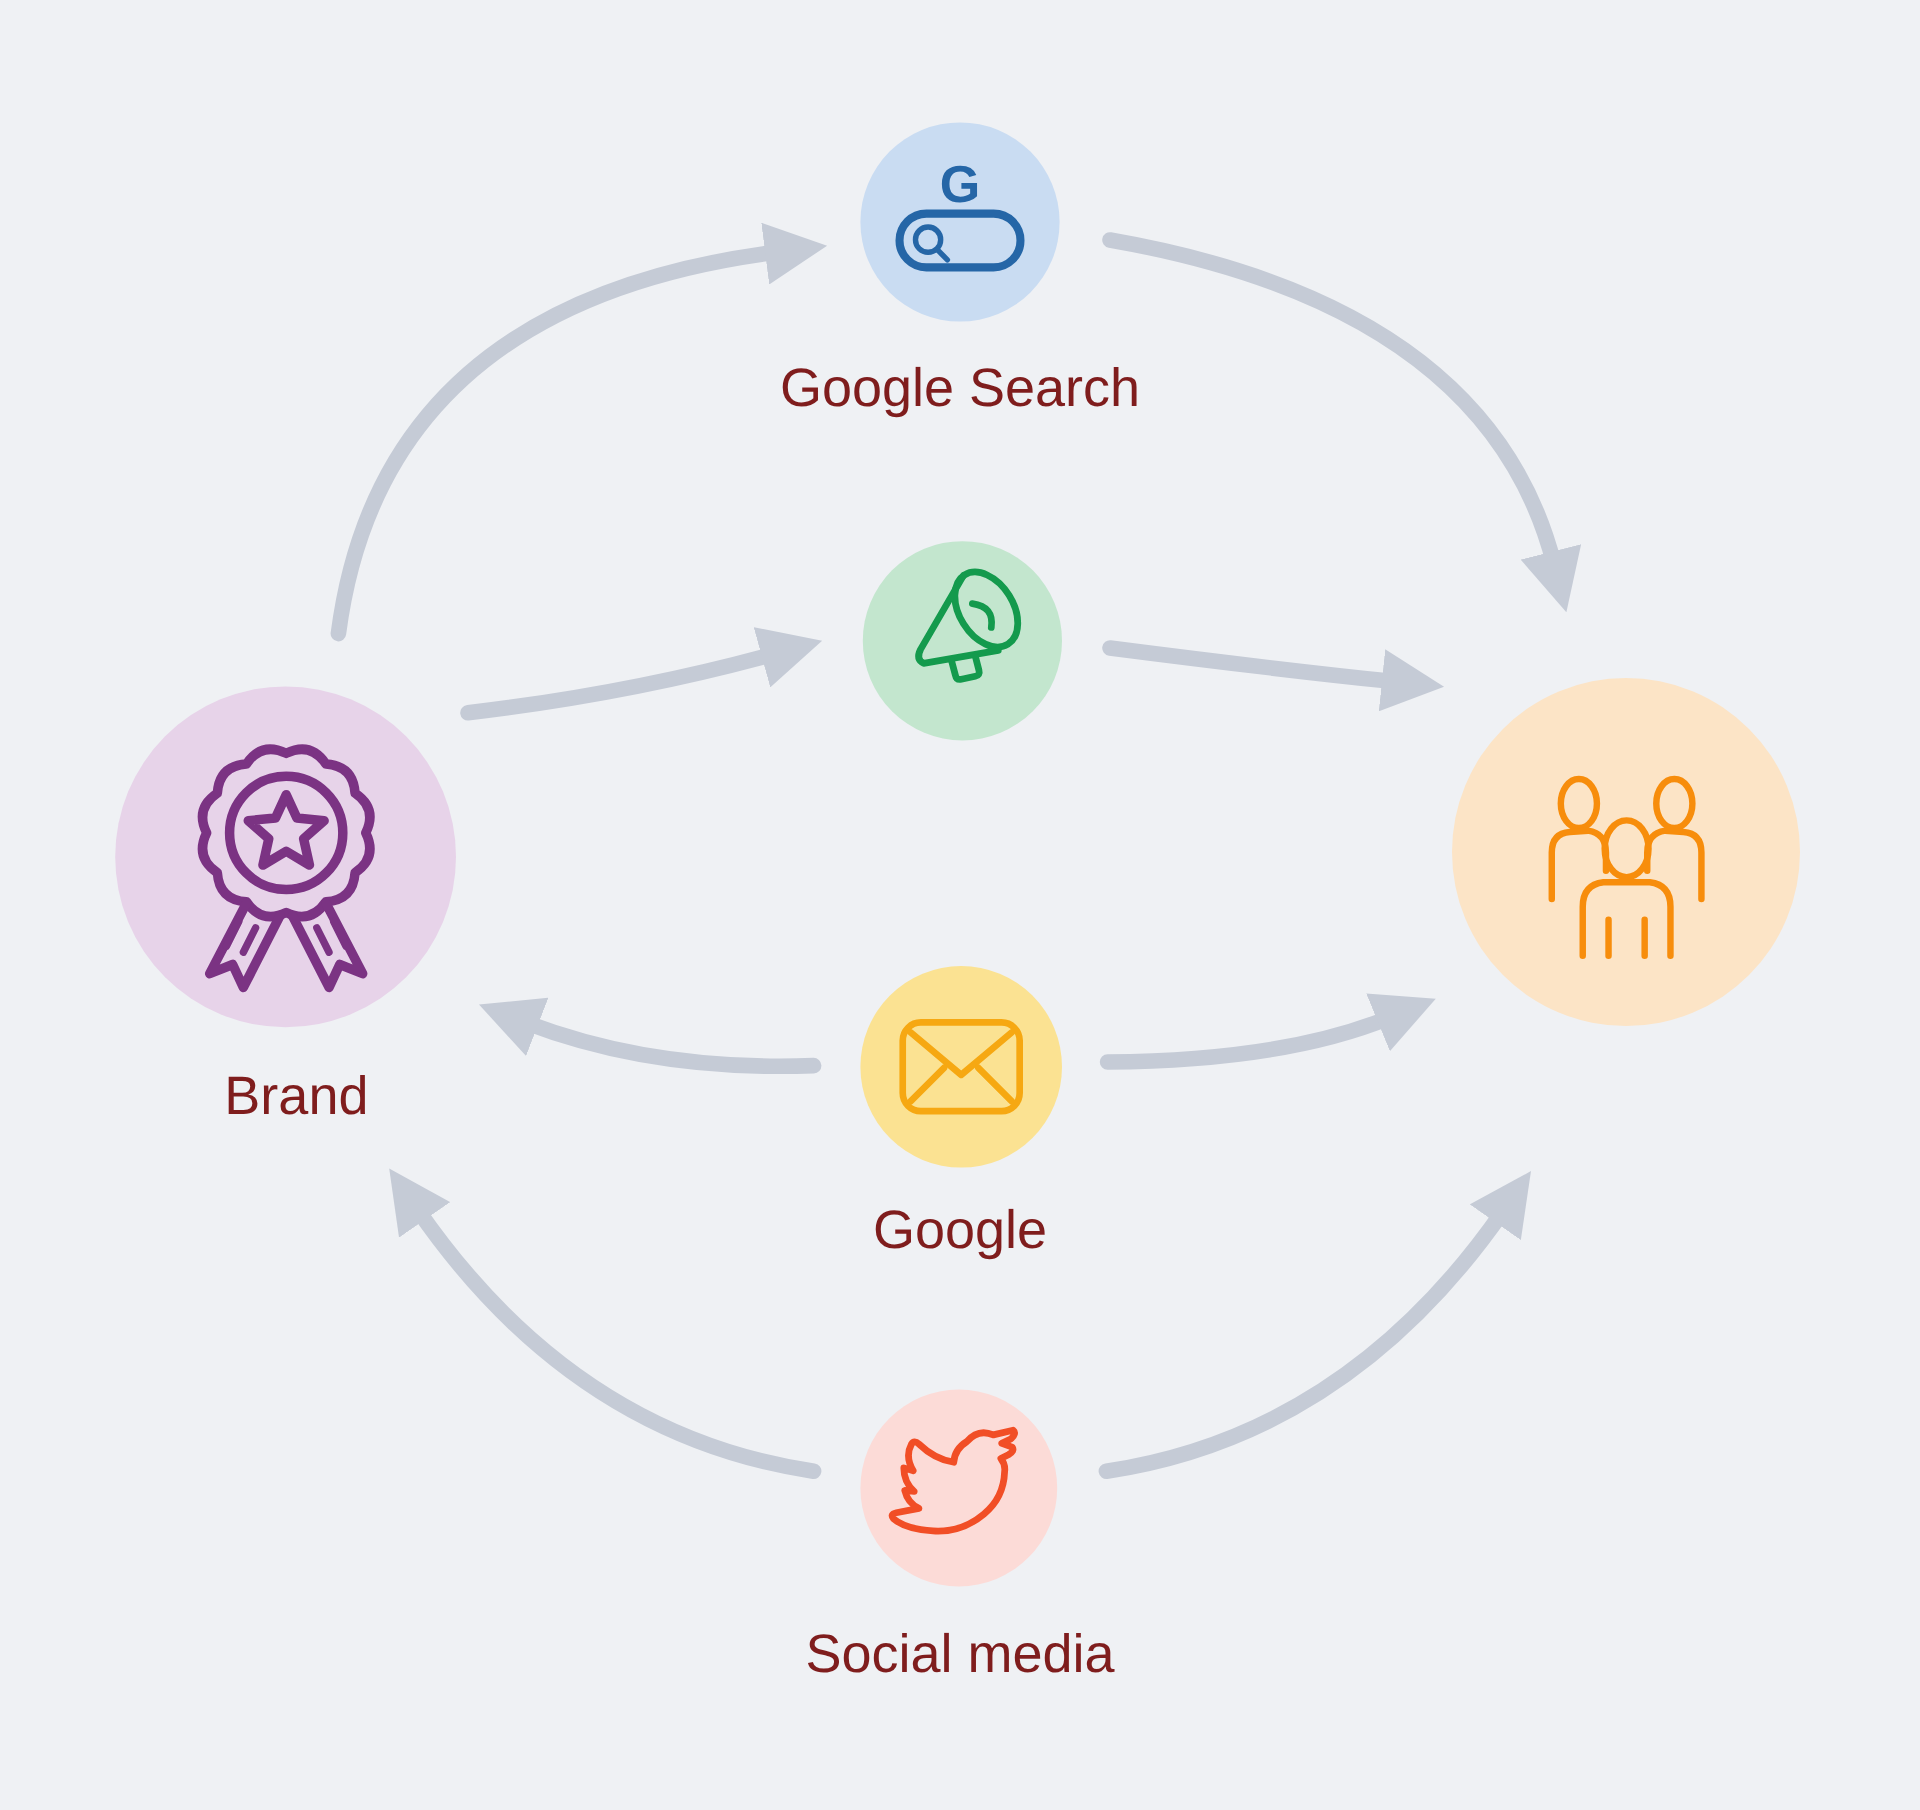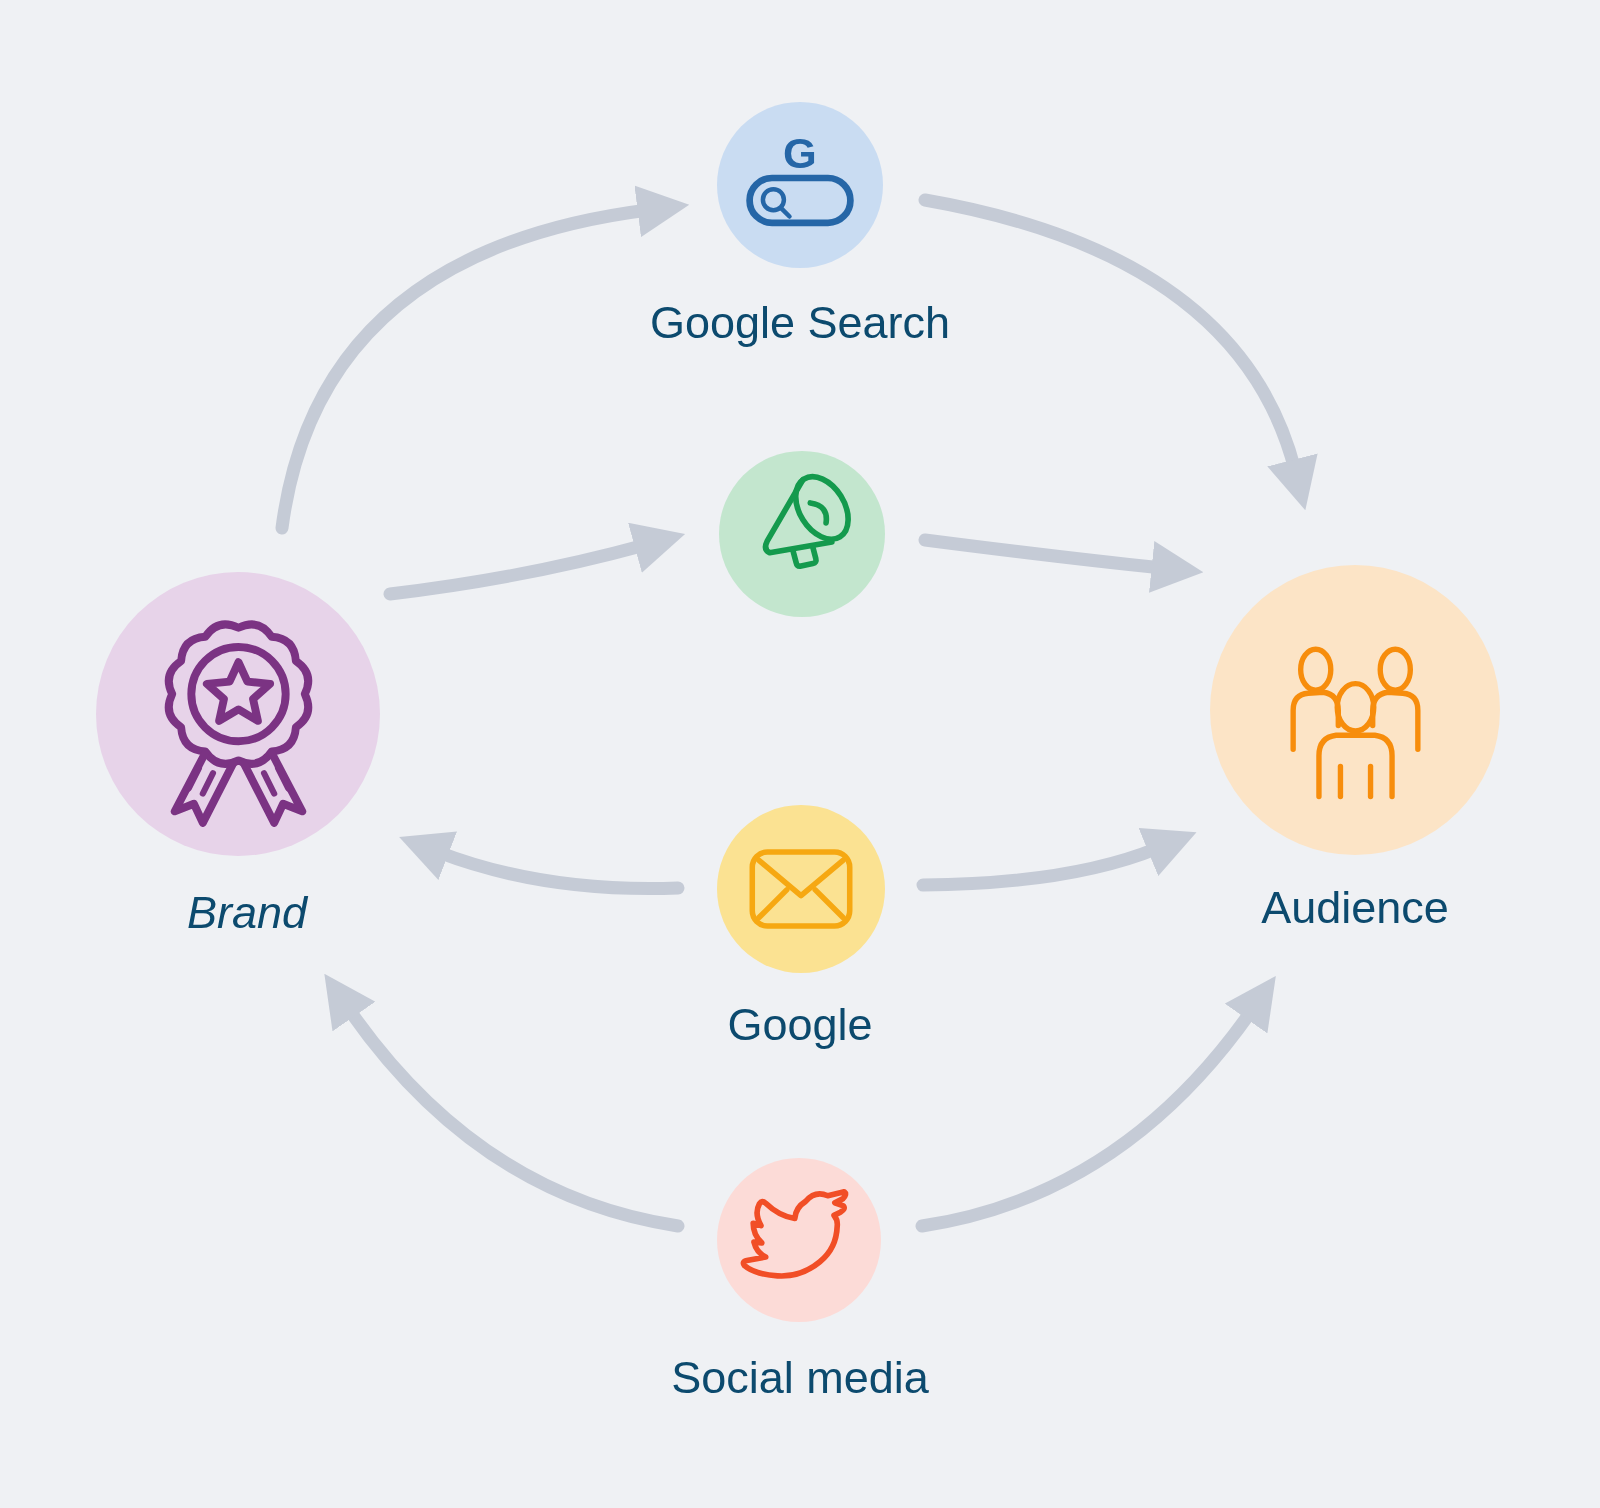--- a/index.html
+++ b/index.html
@@ -23,7 +23,7 @@
   .c-social  { left:717px; top:1158px; width:164px; height:164px; background:#fcdbd7; }
   .label {
     position:absolute; transform:translate(-50%,-50%);
-    font-size:45px; font-weight:500; color:#0c4a6e; white-space:nowrap;
+    font-size:45px; font-weight:500; color:#7f1d1d; white-space:nowrap;
   }
   .l-google { left:800px;  top:323px; }
   .l-adv    { left:800px;  top:668px; }

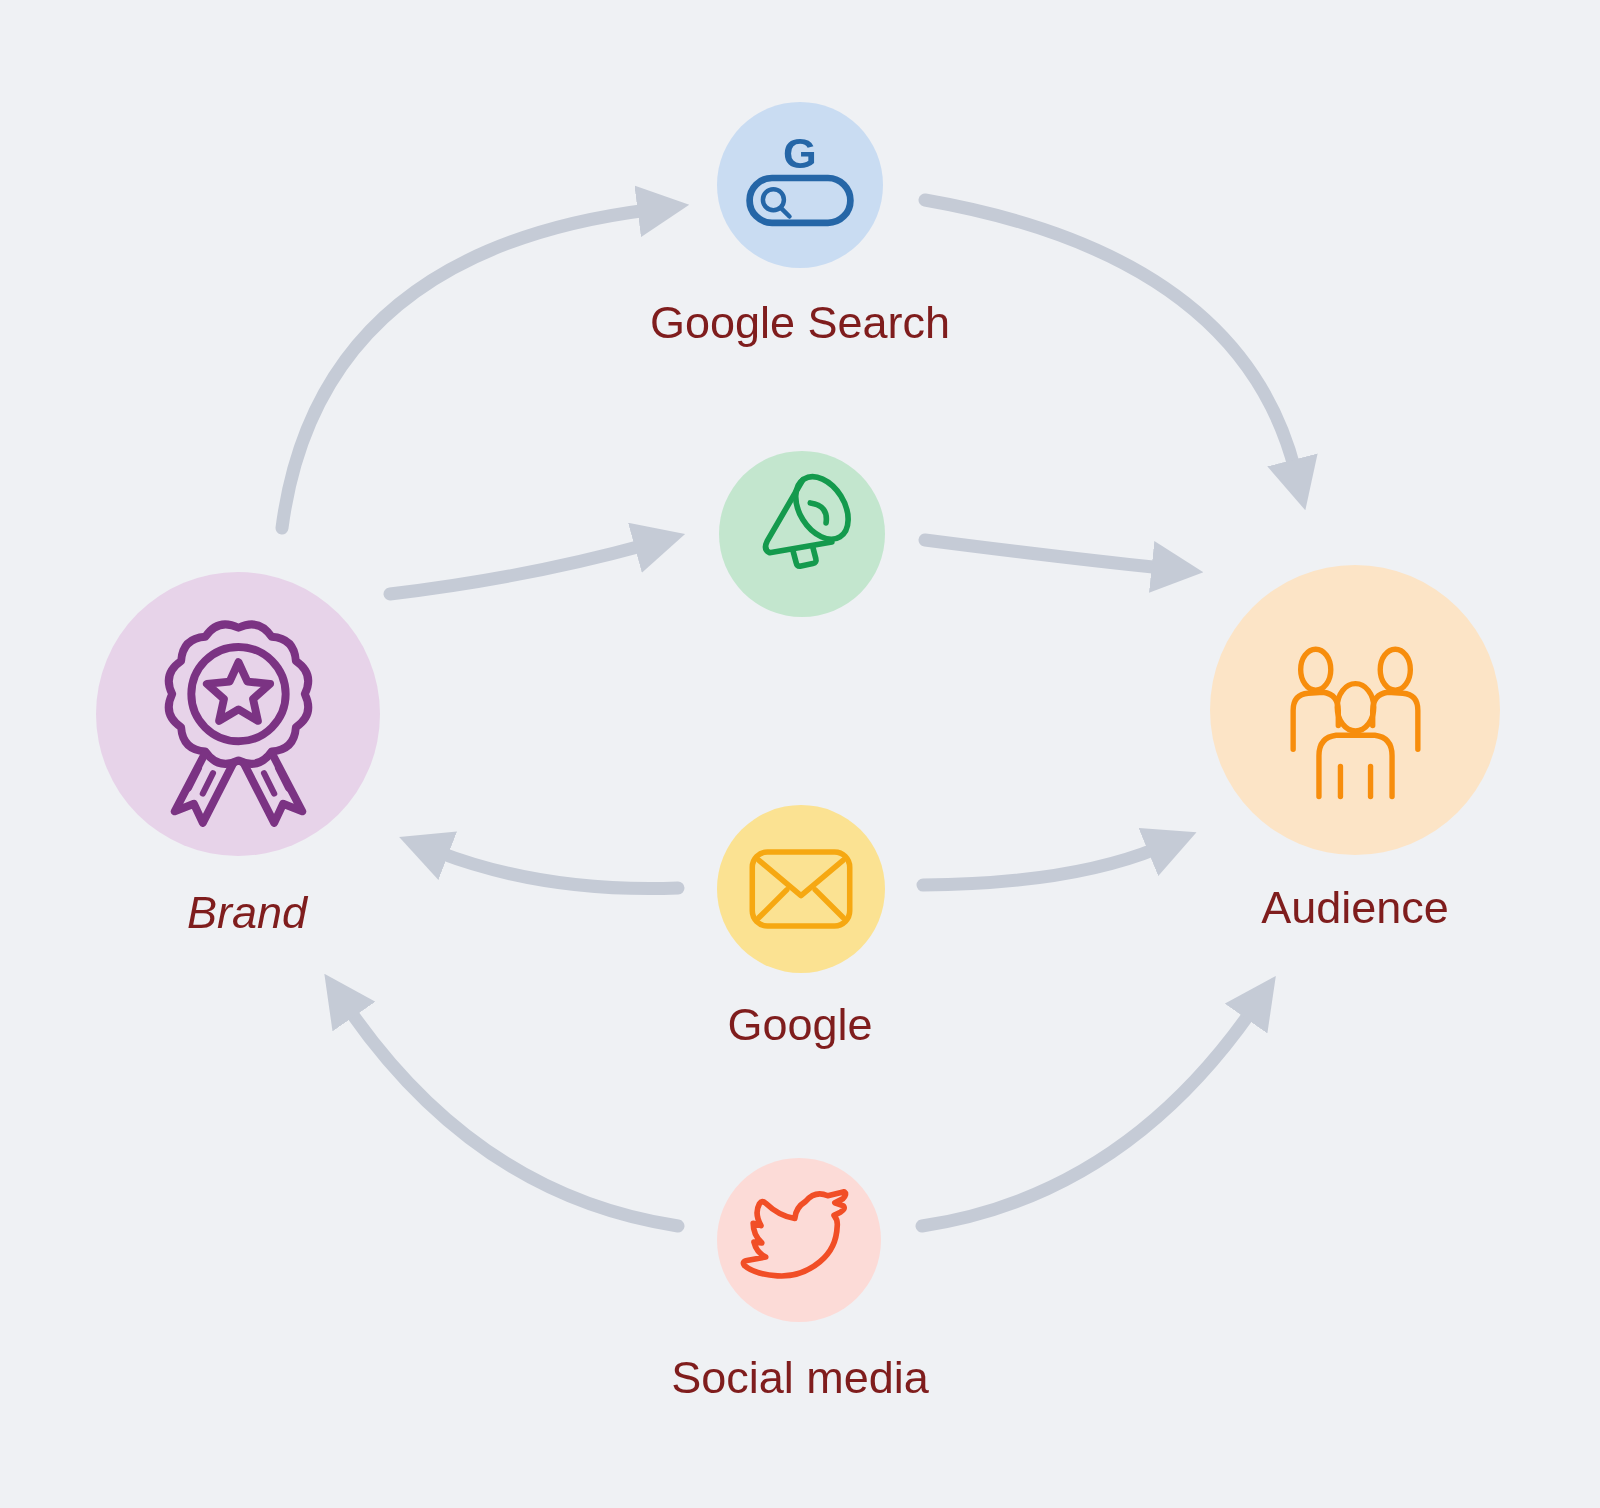--- a/index.html
+++ b/index.html
@@ -29,7 +29,7 @@
   .l-adv    { left:800px;  top:668px; }
   .l-email  { left:800px;  top:1025px; }
   .l-social { left:800px;  top:1378px;text-align:center; }
-  .l-brand  { left:247px;  top:913px;font-style:italic; }
+  .l-brand  { left:247px;  top:913px; }
   .l-aud    { left:1355px; top:908px; }
   .icon-svg { display:block; }
 </style>

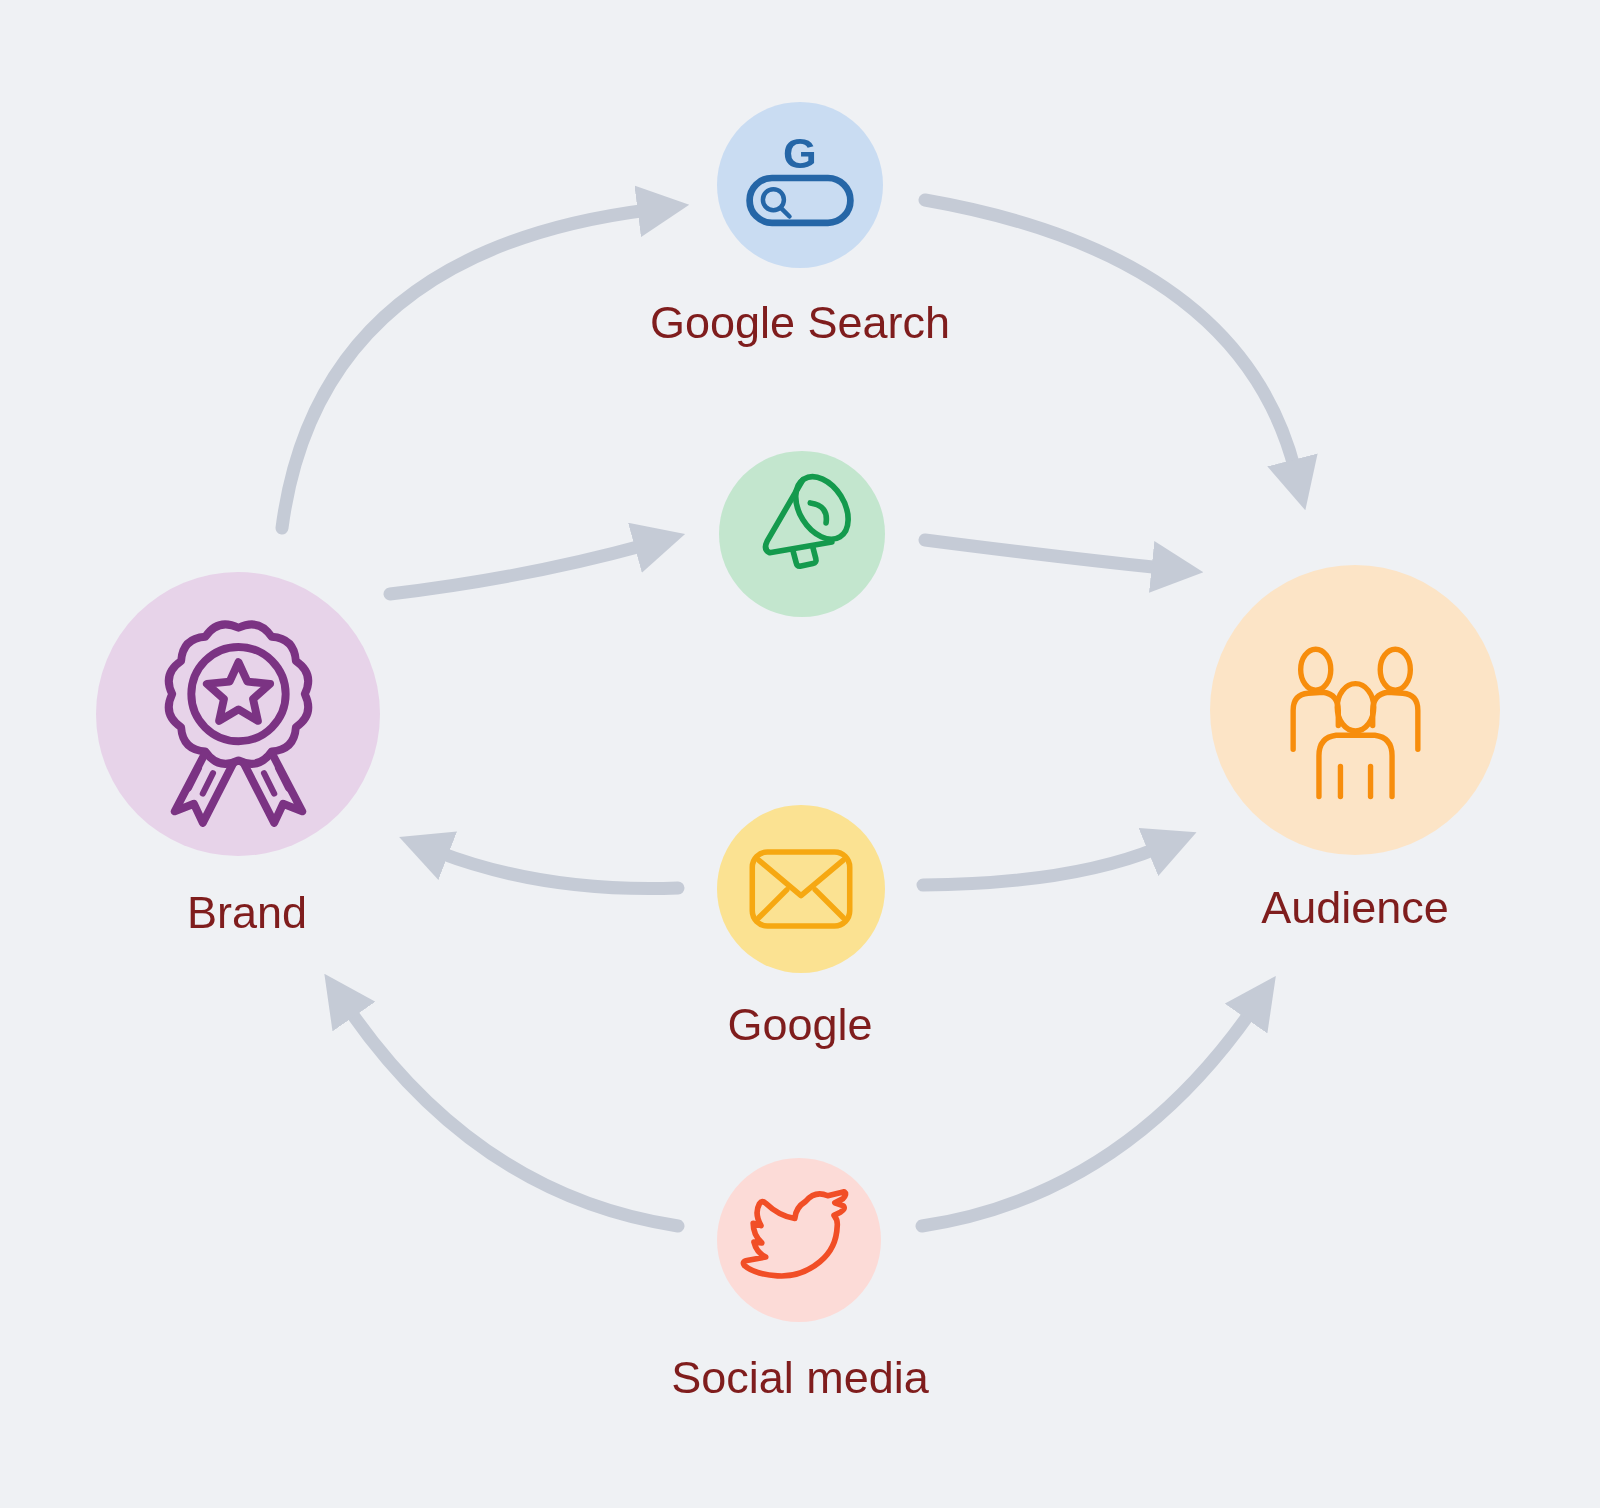--- a/index.html
+++ b/index.html
@@ -83,7 +83,6 @@
       <path d="M57,76 L57,90"></path>
     </svg>
   </div>
-  <div class="label l-aud">Audience</div>
 
   <div class="circle c-google">
     <svg class="icon-svg" width="140" height="140" viewBox="0 0 100 100" fill="none" stroke="#2566a7" stroke-linecap="round" stroke-linejoin="round">

